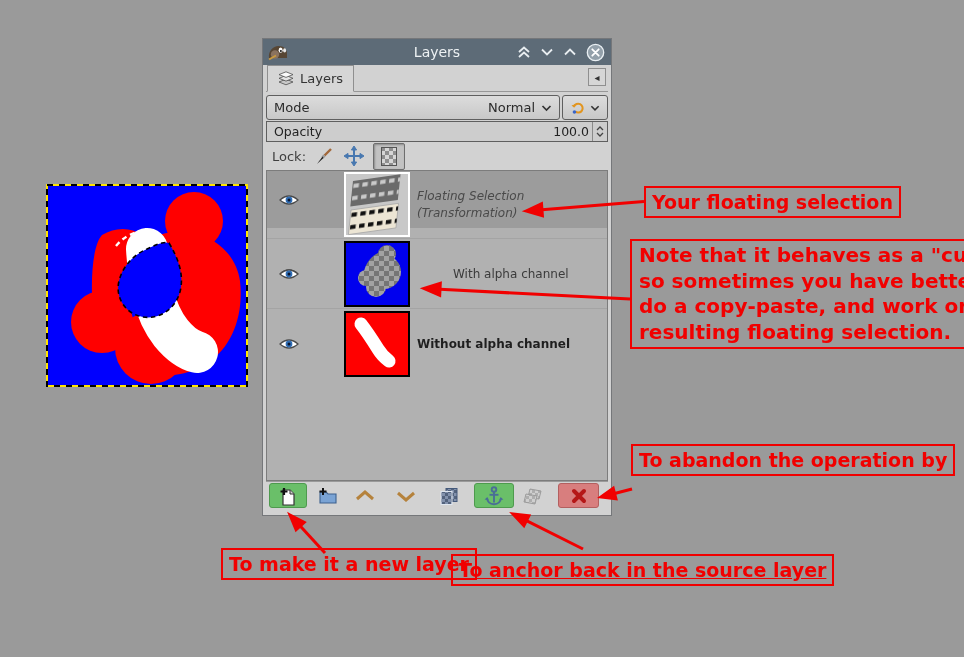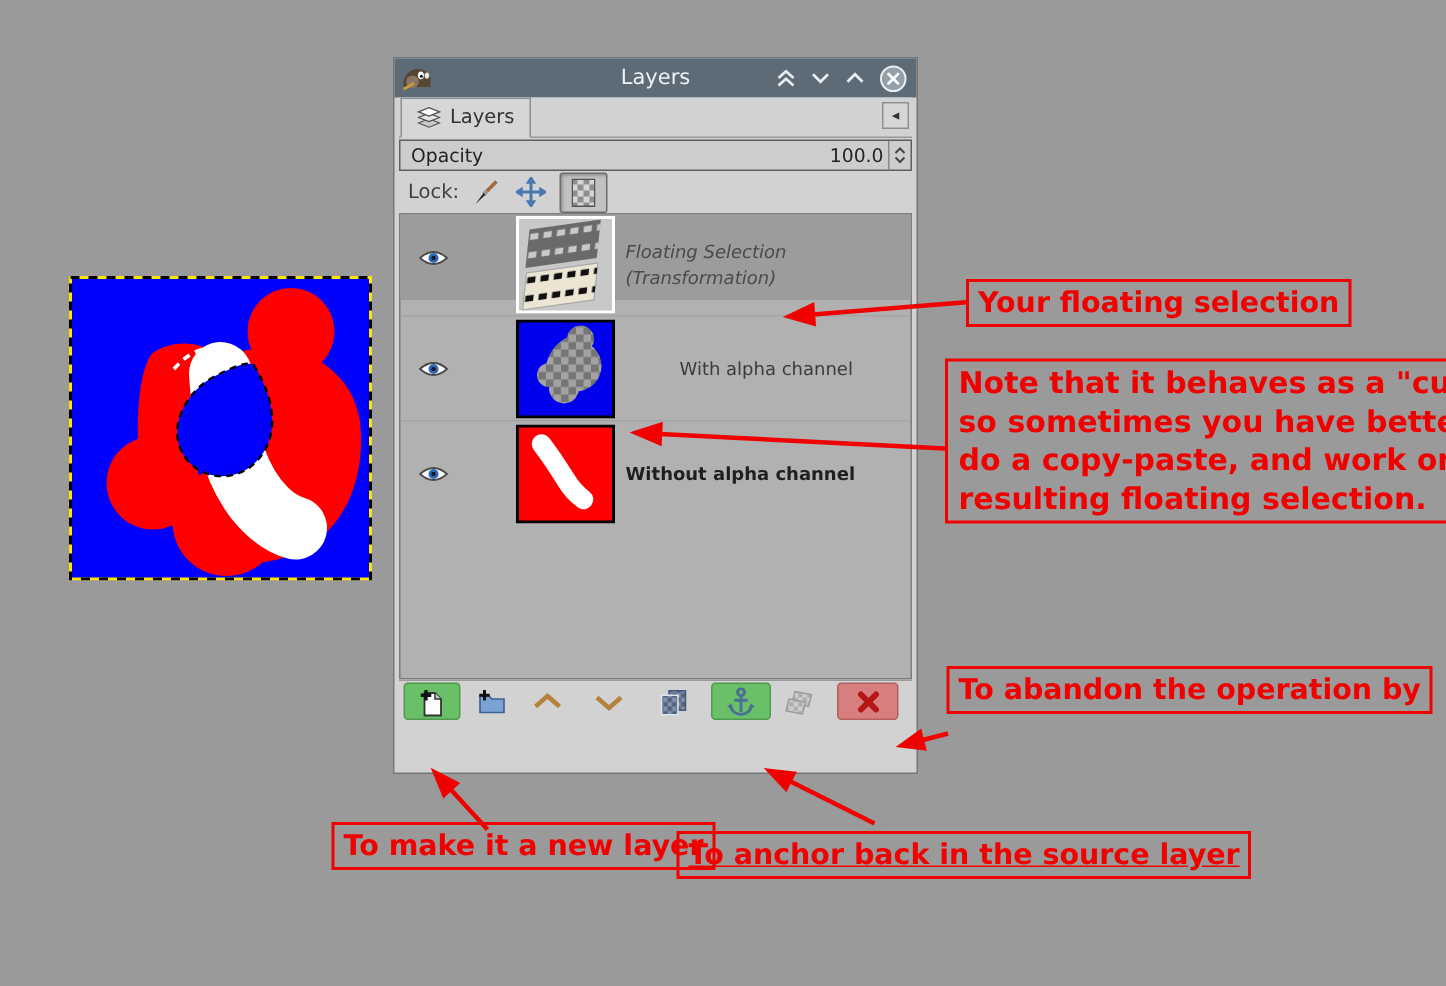--- a/index.html
+++ b/index.html
@@ -179,6 +179,25 @@
       </div>
     </div>
 
+    <div class="mode-row">
+      <div class="combo">
+        <span>Mode</span>
+        <span class="combo-value">Normal</span>
+        <svg width="11" height="8" viewBox="0 0 11 8">
+          <polyline points="1.5,2 5.5,6 9.5,2" fill="none" stroke="#333" stroke-width="1.7"></polyline>
+        </svg>
+      </div>
+      <div class="mini-btn">
+        <svg width="16" height="16" viewBox="0 0 18 18">
+          <path d="M4.5 7.5 A5 5 0 1 1 6 13" fill="none" stroke="#e2951f" stroke-width="2.3"></path>
+          <polygon points="4.8,8.8 1.7,6.2 6.8,4.6" fill="#e2951f"></polygon>
+          <circle cx="5" cy="13.5" r="2" fill="#3a66c8"></circle>
+        </svg>
+        <svg width="10" height="8" viewBox="0 0 11 8">
+          <polyline points="1.5,2 5.5,6 9.5,2" fill="none" stroke="#333" stroke-width="1.7"></polyline>
+        </svg>
+      </div>
+    </div>
 
     <div class="opacity-row">
       <span>Opacity</span>

